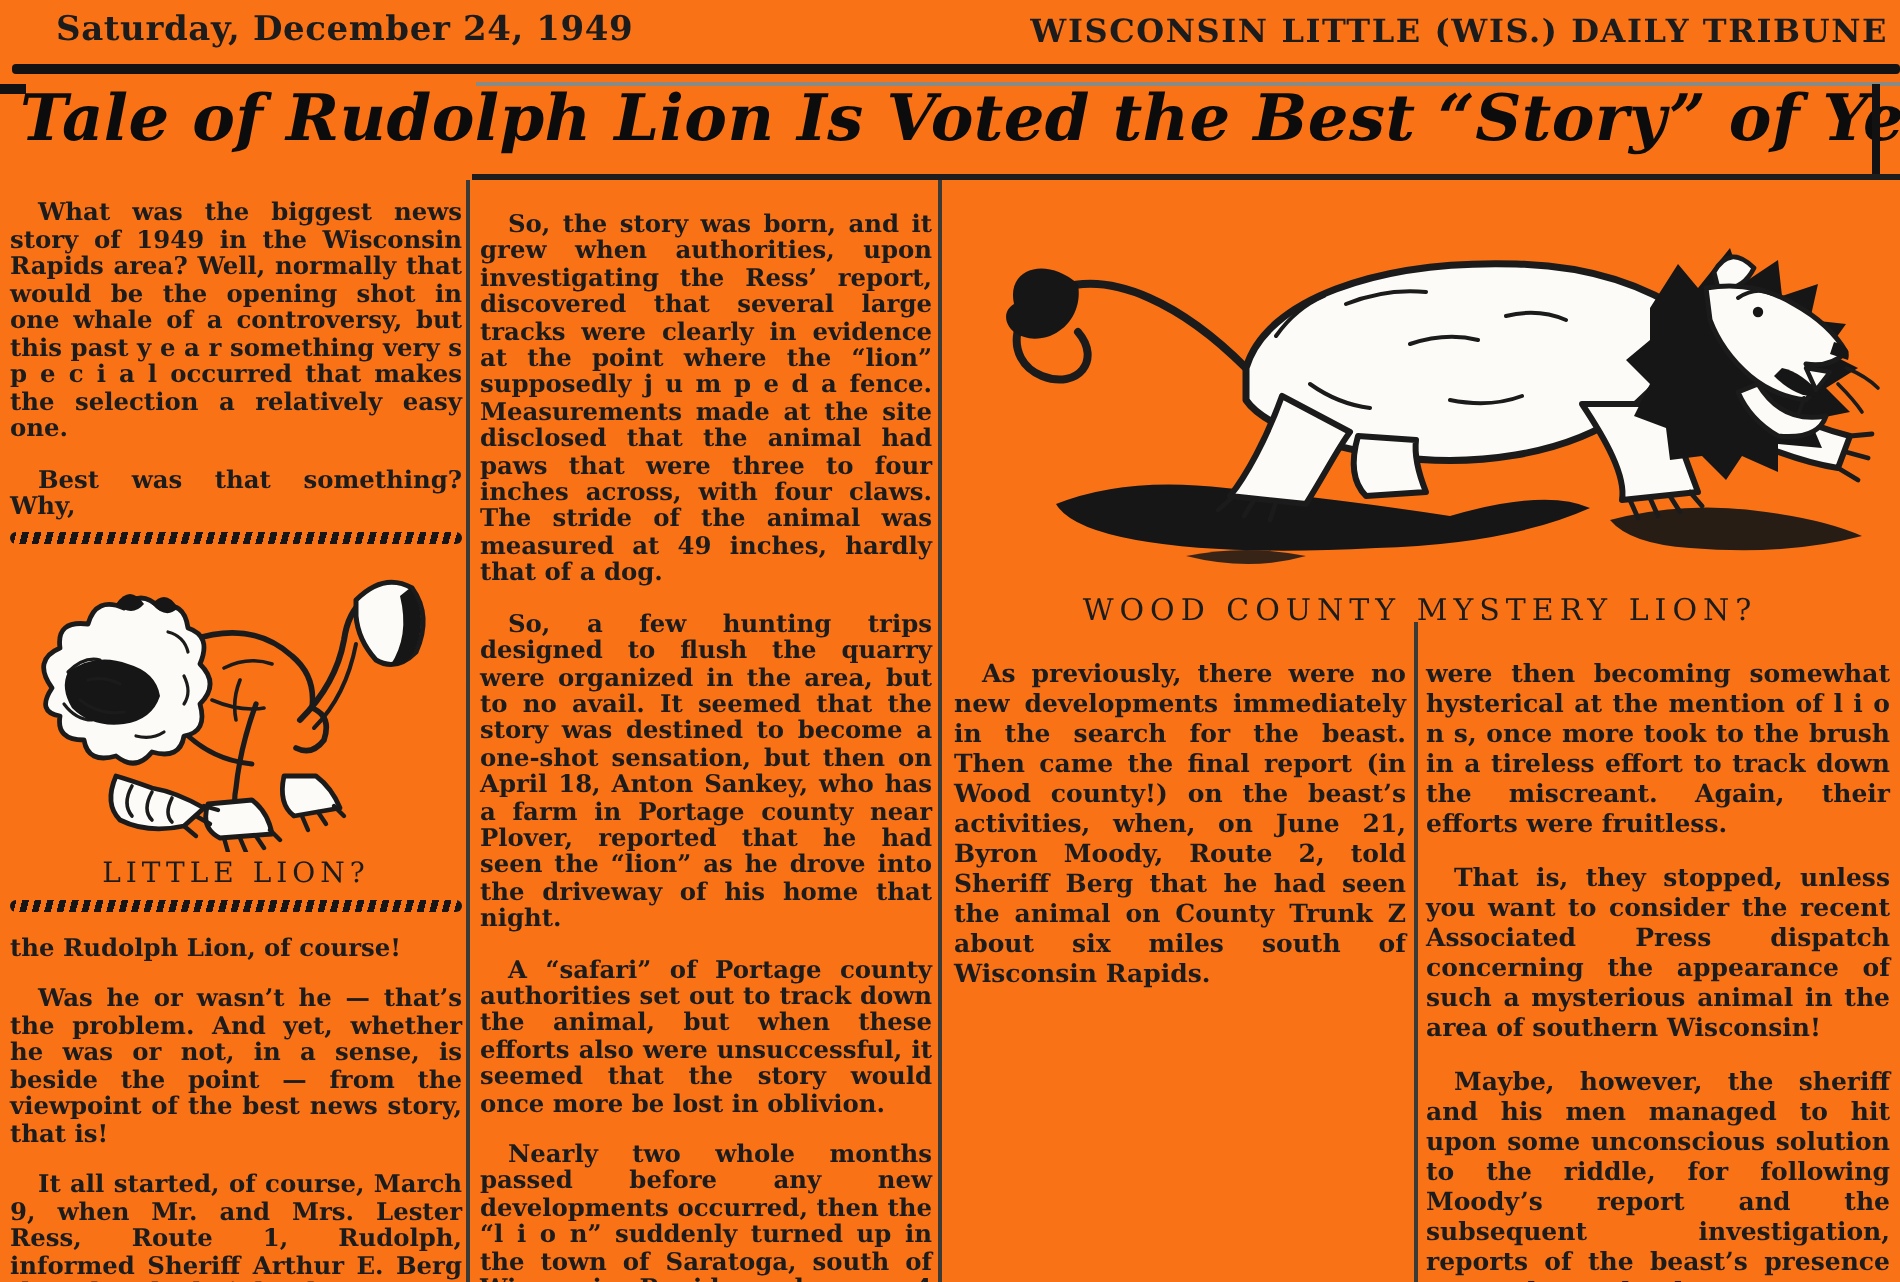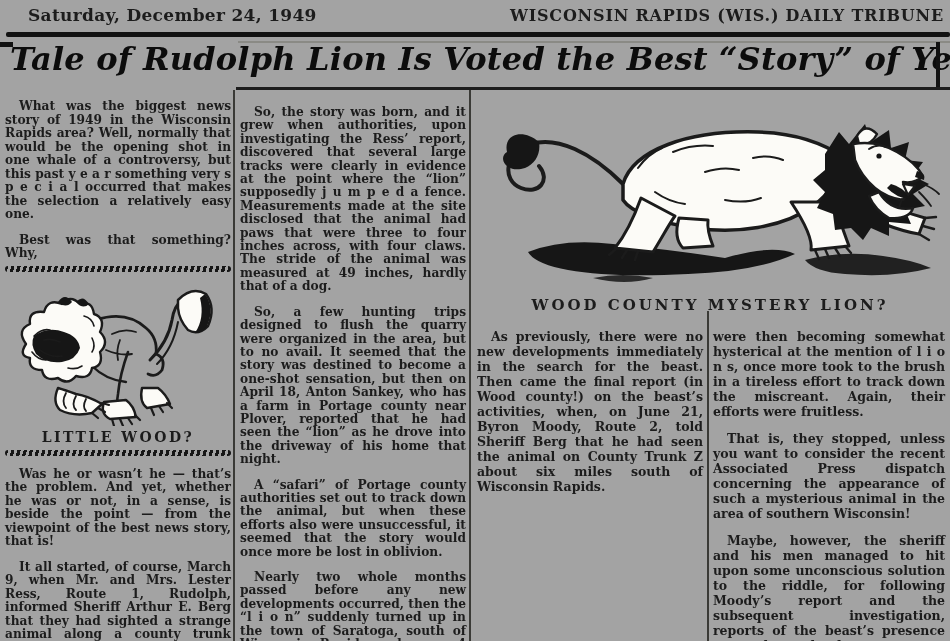--- a/index.html
+++ b/index.html
@@ -6,7 +6,7 @@
   body{background:#e8e6e0;}
   .page{
     position:relative;width:950px;height:641px;margin:0 auto;
-    background:#a3a3a3;overflow:hidden;
+    background:#f97316;overflow:hidden;
     font-family:"DejaVu Serif","Liberation Serif",serif;
     color:#1c1c1c;
   }

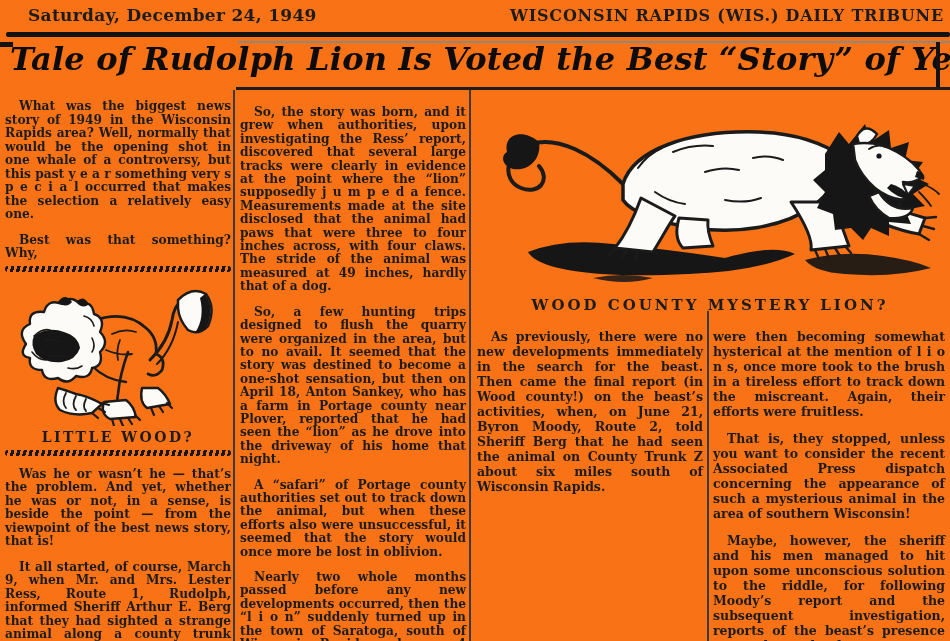--- a/index.html
+++ b/index.html
@@ -53,7 +53,7 @@
 <div class="page">
 
   <div class="masthead-date">Saturday, December 24, 1949</div>
-  <div class="masthead-paper">WISCONSIN RAPIDS (WIS.) DAILY TRIBUNE</div>
+  <div class="masthead-paper">WISCONSIN LITTLE (WIS.) DAILY TRIBUNE</div>
   <div class="rule-thick"></div>
   <div class="left-dash"></div>
   <div class="headline-topline"></div>

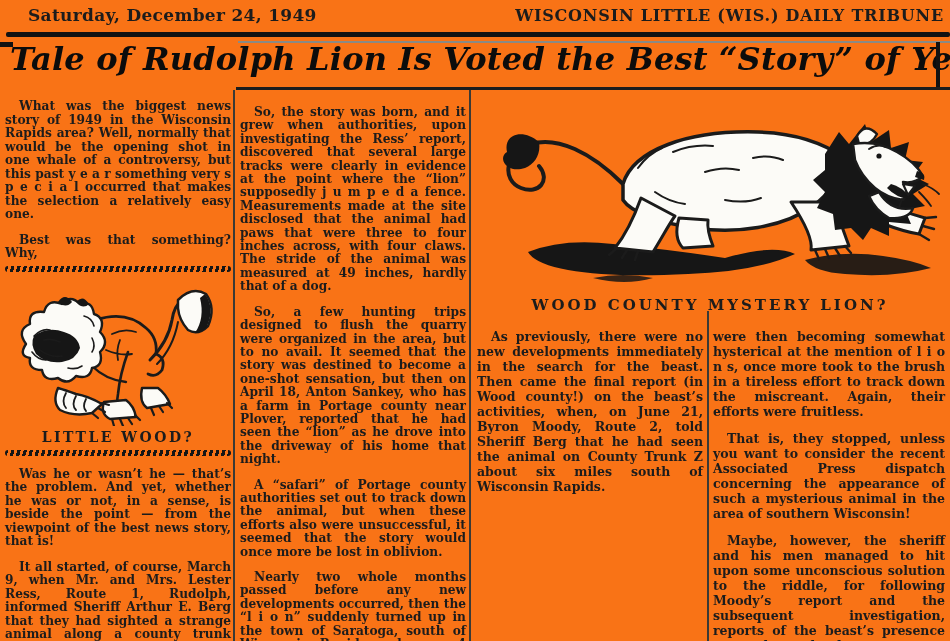--- a/index.html
+++ b/index.html
@@ -38,7 +38,7 @@
   .col4{left:713px;top:317px;width:232px;font-size:12.5px;line-height:15px;}
   .squiggle{height:6px;margin:5px 0 4px 0;border-radius:3px;
     background:repeating-linear-gradient(105deg,#161616 0 3.2px,rgba(0,0,0,0) 3.2px 6px);}
-  .caption{text-align:center;font-weight:700;letter-spacing:2.5px;font-size:14px;margin:2px 0 0 0;white-space:nowrap;}
+  .caption{text-align:center;font-weight:400;letter-spacing:2.5px;font-size:14px;margin:2px 0 0 0;white-space:nowrap;}
   
   .little-lion-fig{margin:2px 0 0 4px;}
   .mystery-fig{position:absolute;left:473px;top:92px;width:474px;}

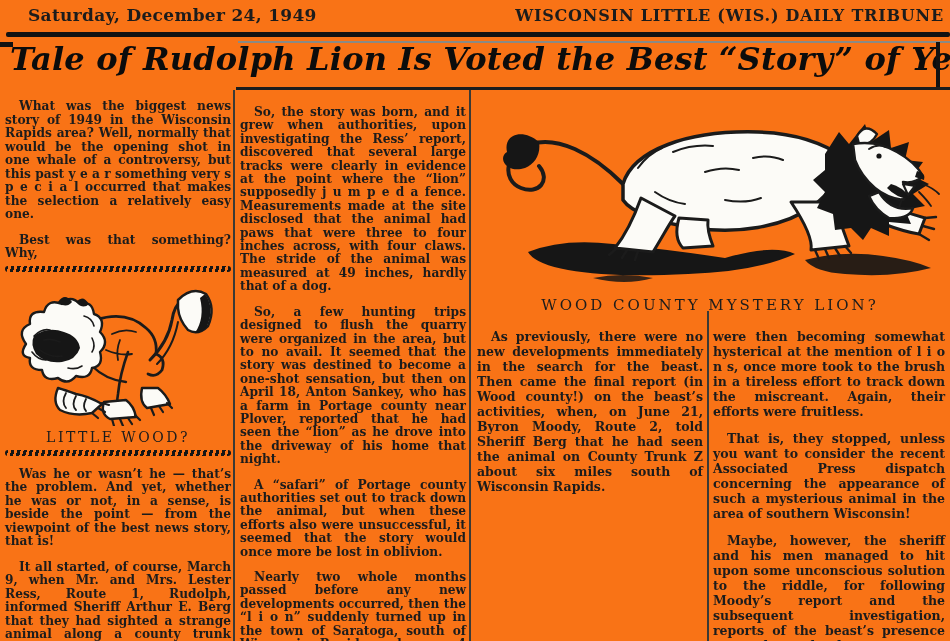--- a/index.html
+++ b/index.html
@@ -102,7 +102,7 @@
         <path class="ink" stroke-width="2.2" d="M84,137 l6,5 M90,132 l7,4 M94,127 l7,2"></path>
       </svg>
     </figure>
-    <div class="caption">LITTLE WOOD?</div>
+    <div class="caption">LITTLE LION?</div>
     <div class="squiggle"></div>
 
     <p>Was he or wasn’t he — that’s the problem. And yet, whether he was or not, in a sense, is beside the point — from the viewpoint of the best news story, that is!</p>

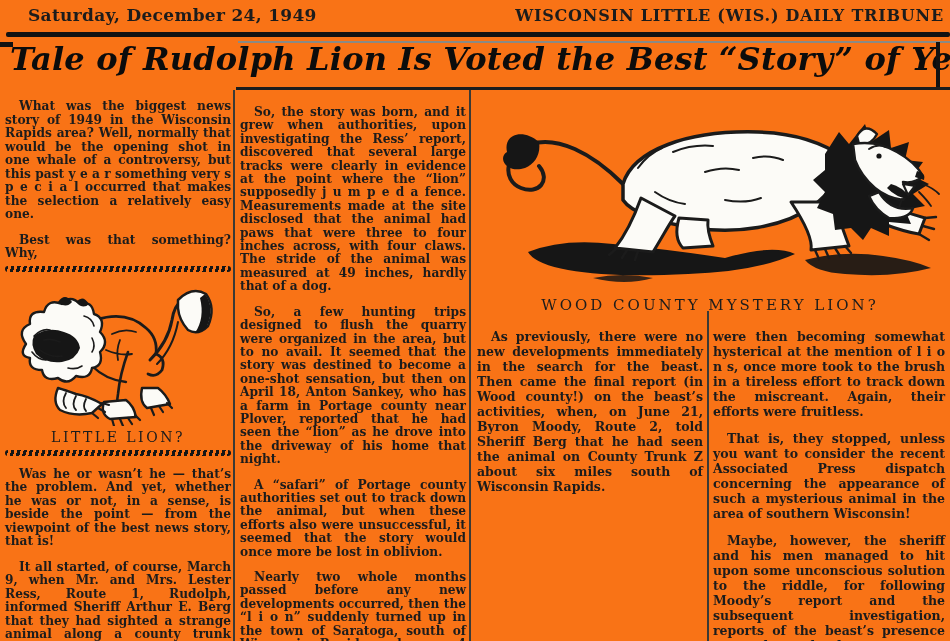--- a/index.html
+++ b/index.html
@@ -105,6 +105,7 @@
     <div class="caption">LITTLE LION?</div>
     <div class="squiggle"></div>
 
+    <p class="noindent">the Rudolph Lion, of course!</p>
     <p>Was he or wasn’t he — that’s the problem. And yet, whether he was or not, in a sense, is beside the point — from the viewpoint of the best news story, that is!</p>
     <p>It all started, of course, March 9, when Mr. and Mrs. Lester Ress, Route 1, Rudolph, informed Sheriff Arthur E. Berg that they had sighted a strange animal along a county trunk highway in the town of Rudolph. Both Mr. and Mrs. Ress insisted that the animal was too large to be a dog and that it had all of the characteristics of a lion.</p>
   </div>

